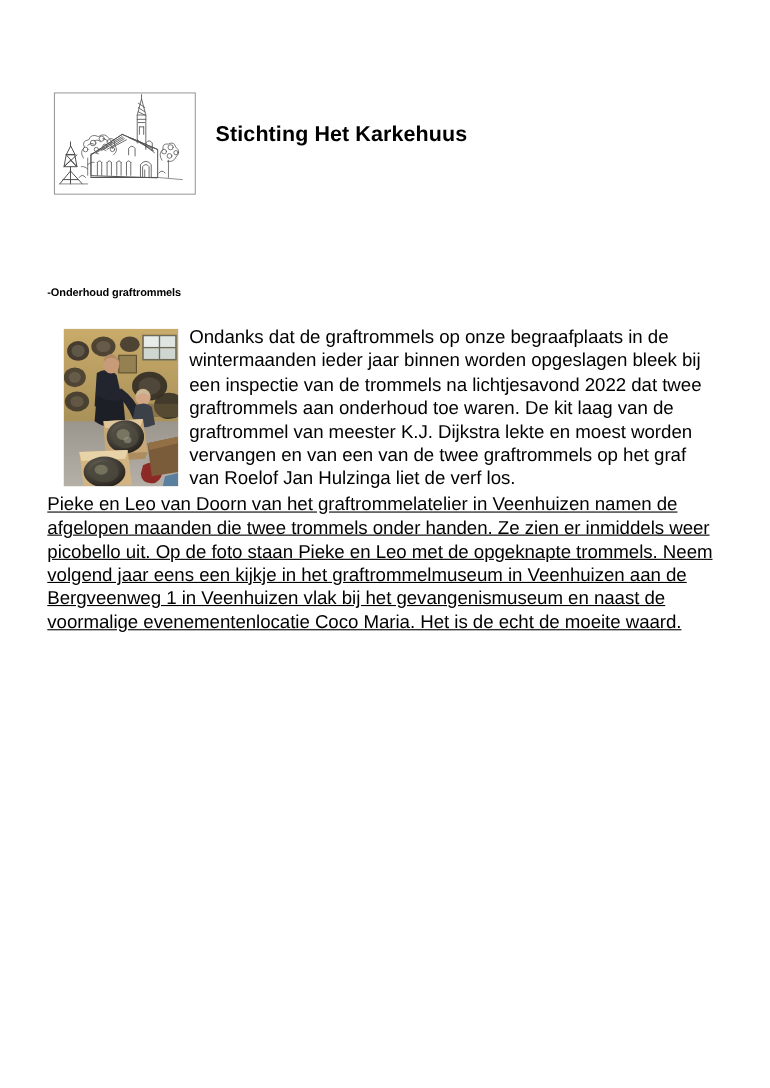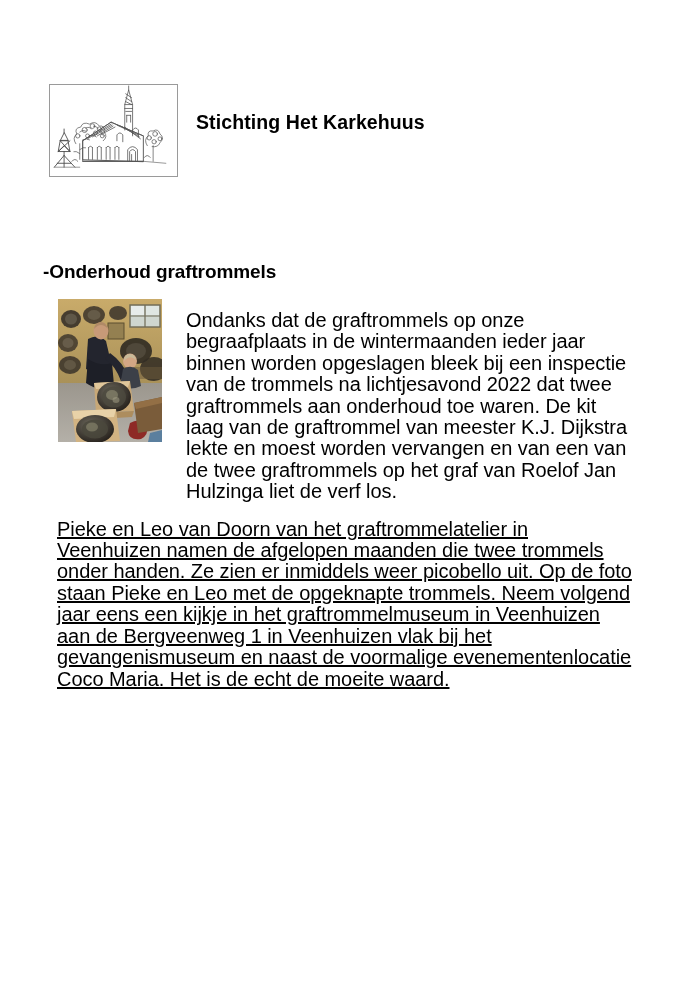--- a/index.html
+++ b/index.html
@@ -67,7 +67,7 @@
     position: absolute;
     left: 43px;
     top: 261px;
-    font-size: 19px;
+    font-size: 10px;
     font-weight: bold;
     letter-spacing: -0.1px;
     color: #000000;

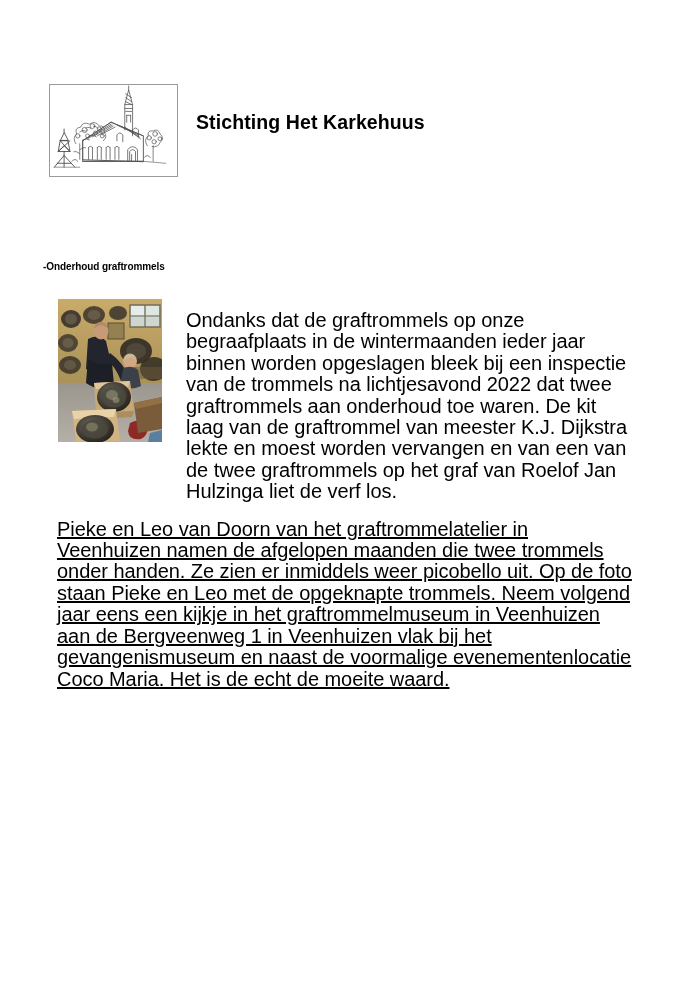--- a/index.html
+++ b/index.html
@@ -99,10 +99,10 @@
   }
 
   .para {
-    font-size: 20px;
+    font-size: 17px;
     line-height: 21.4px;
     color: #000000;
-    margin: 14px;
+    margin: 0;
     text-align: left;
     letter-spacing: -0.05px;
   }

